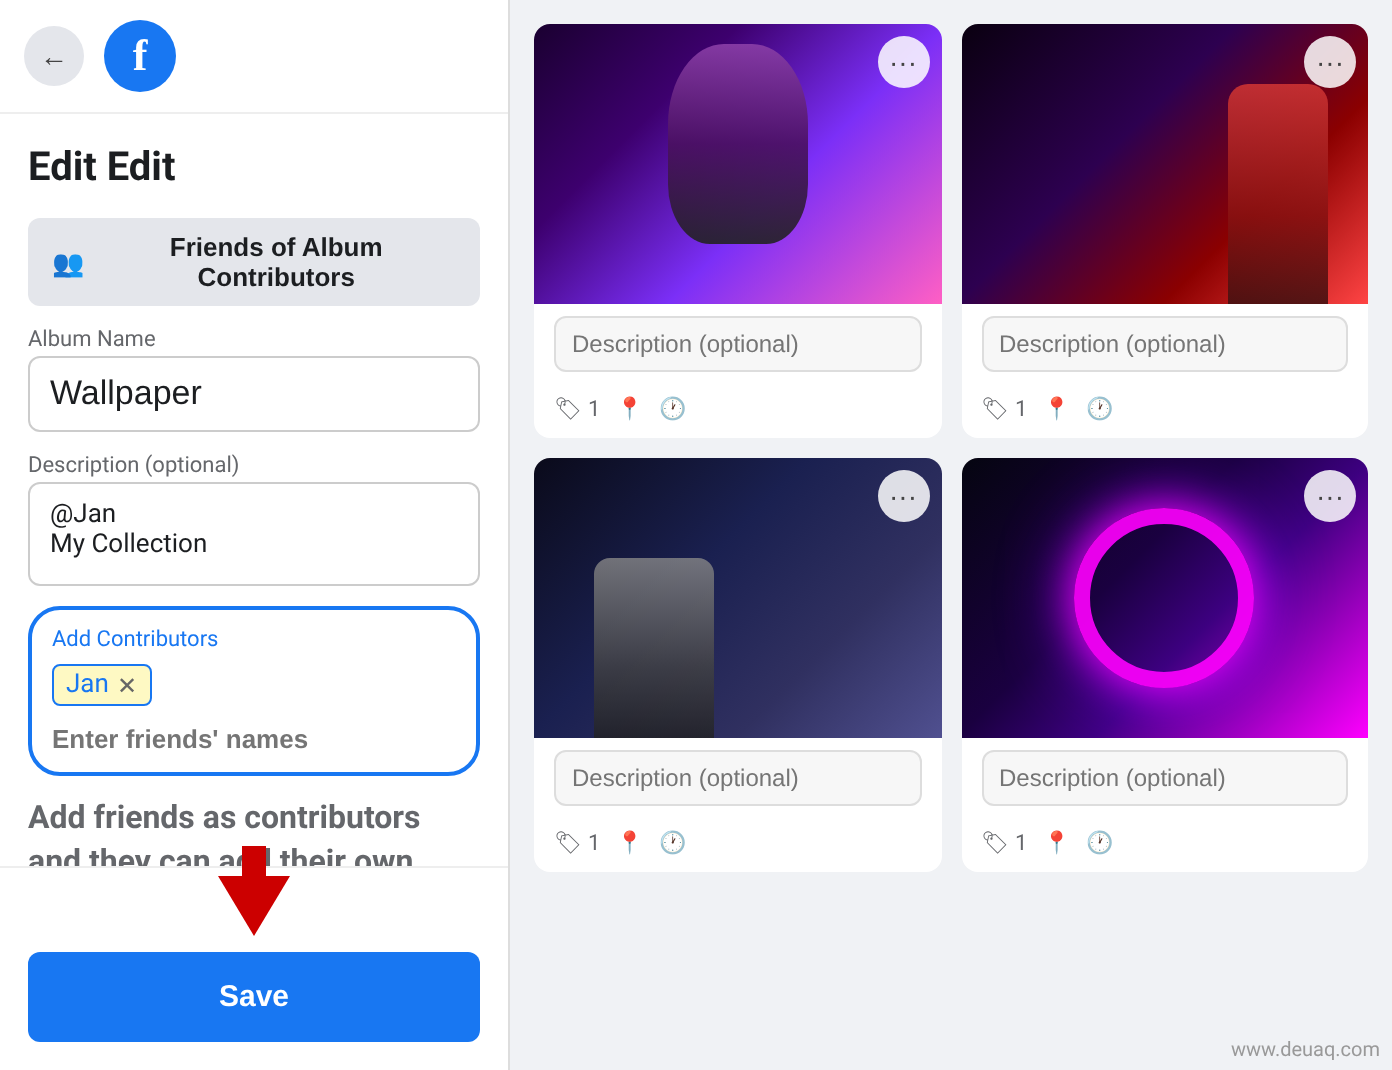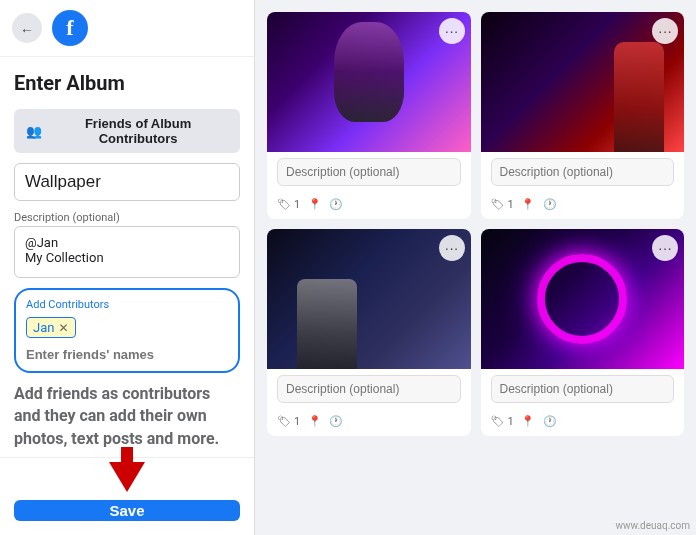--- a/index.html
+++ b/index.html
@@ -380,7 +380,7 @@
   </div>
 
   <div class="left-content">
-    <h1 class="page-title">Enter Album</h1>
+    <h1 class="page-title">Edit Edit</h1>
 
     <button class="contributors-btn">
       <span>👥</span>

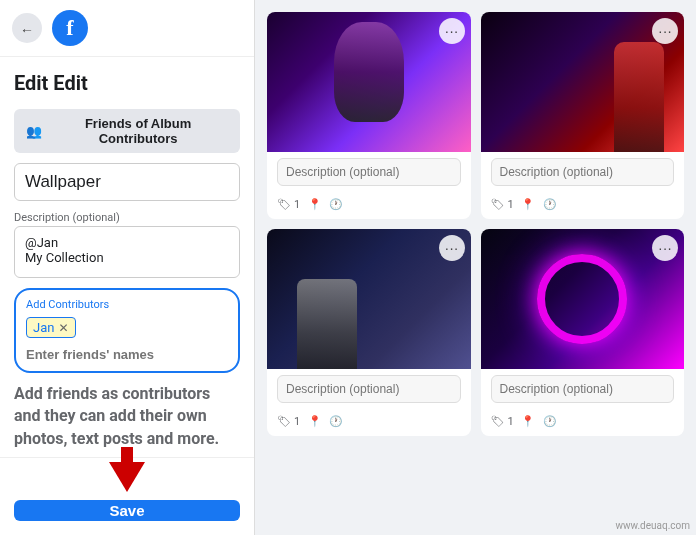--- a/index.html
+++ b/index.html
@@ -388,6 +388,7 @@
     </button>
 
     <div class="form-group">
+      <label class="form-label">Album Name</label>
       <input class="form-input" type="text" value="Wallpaper" style="">
     </div>
 

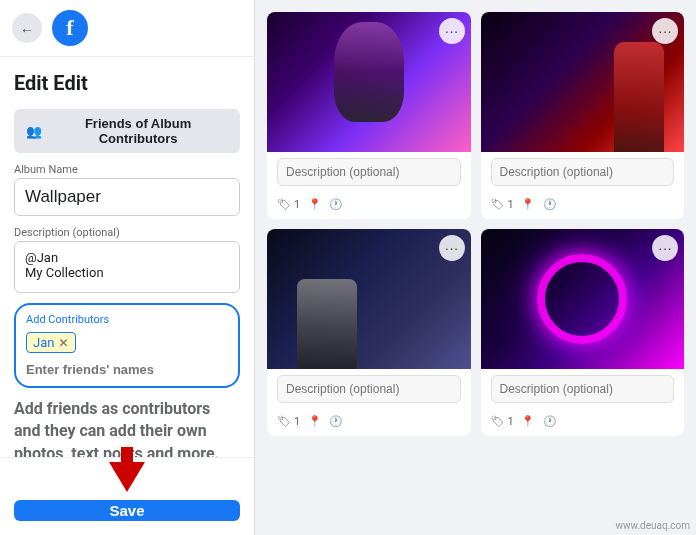--- a/index.html
+++ b/index.html
@@ -189,7 +189,7 @@
       background: #1877f2;
       border: none;
       border-radius: 6px;
-      padding: 2px;
+      padding: 14px;
       font-size: 15px;
       font-weight: 600;
       color: #fff;

